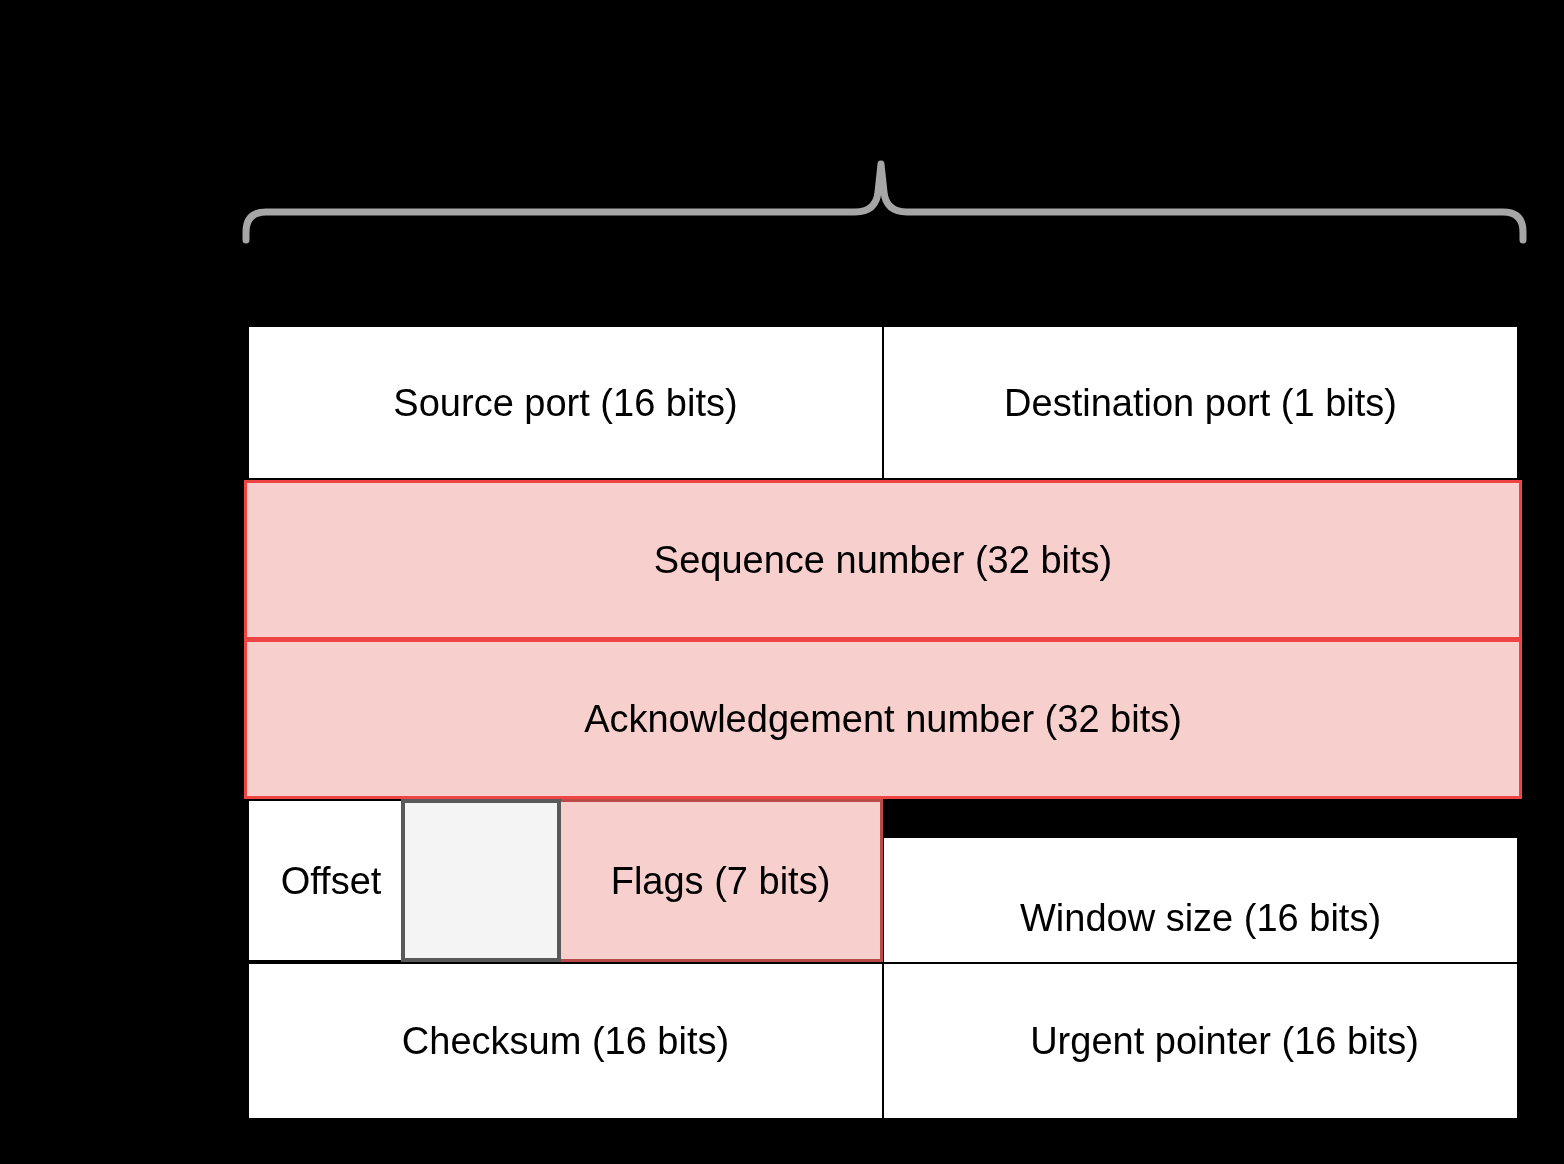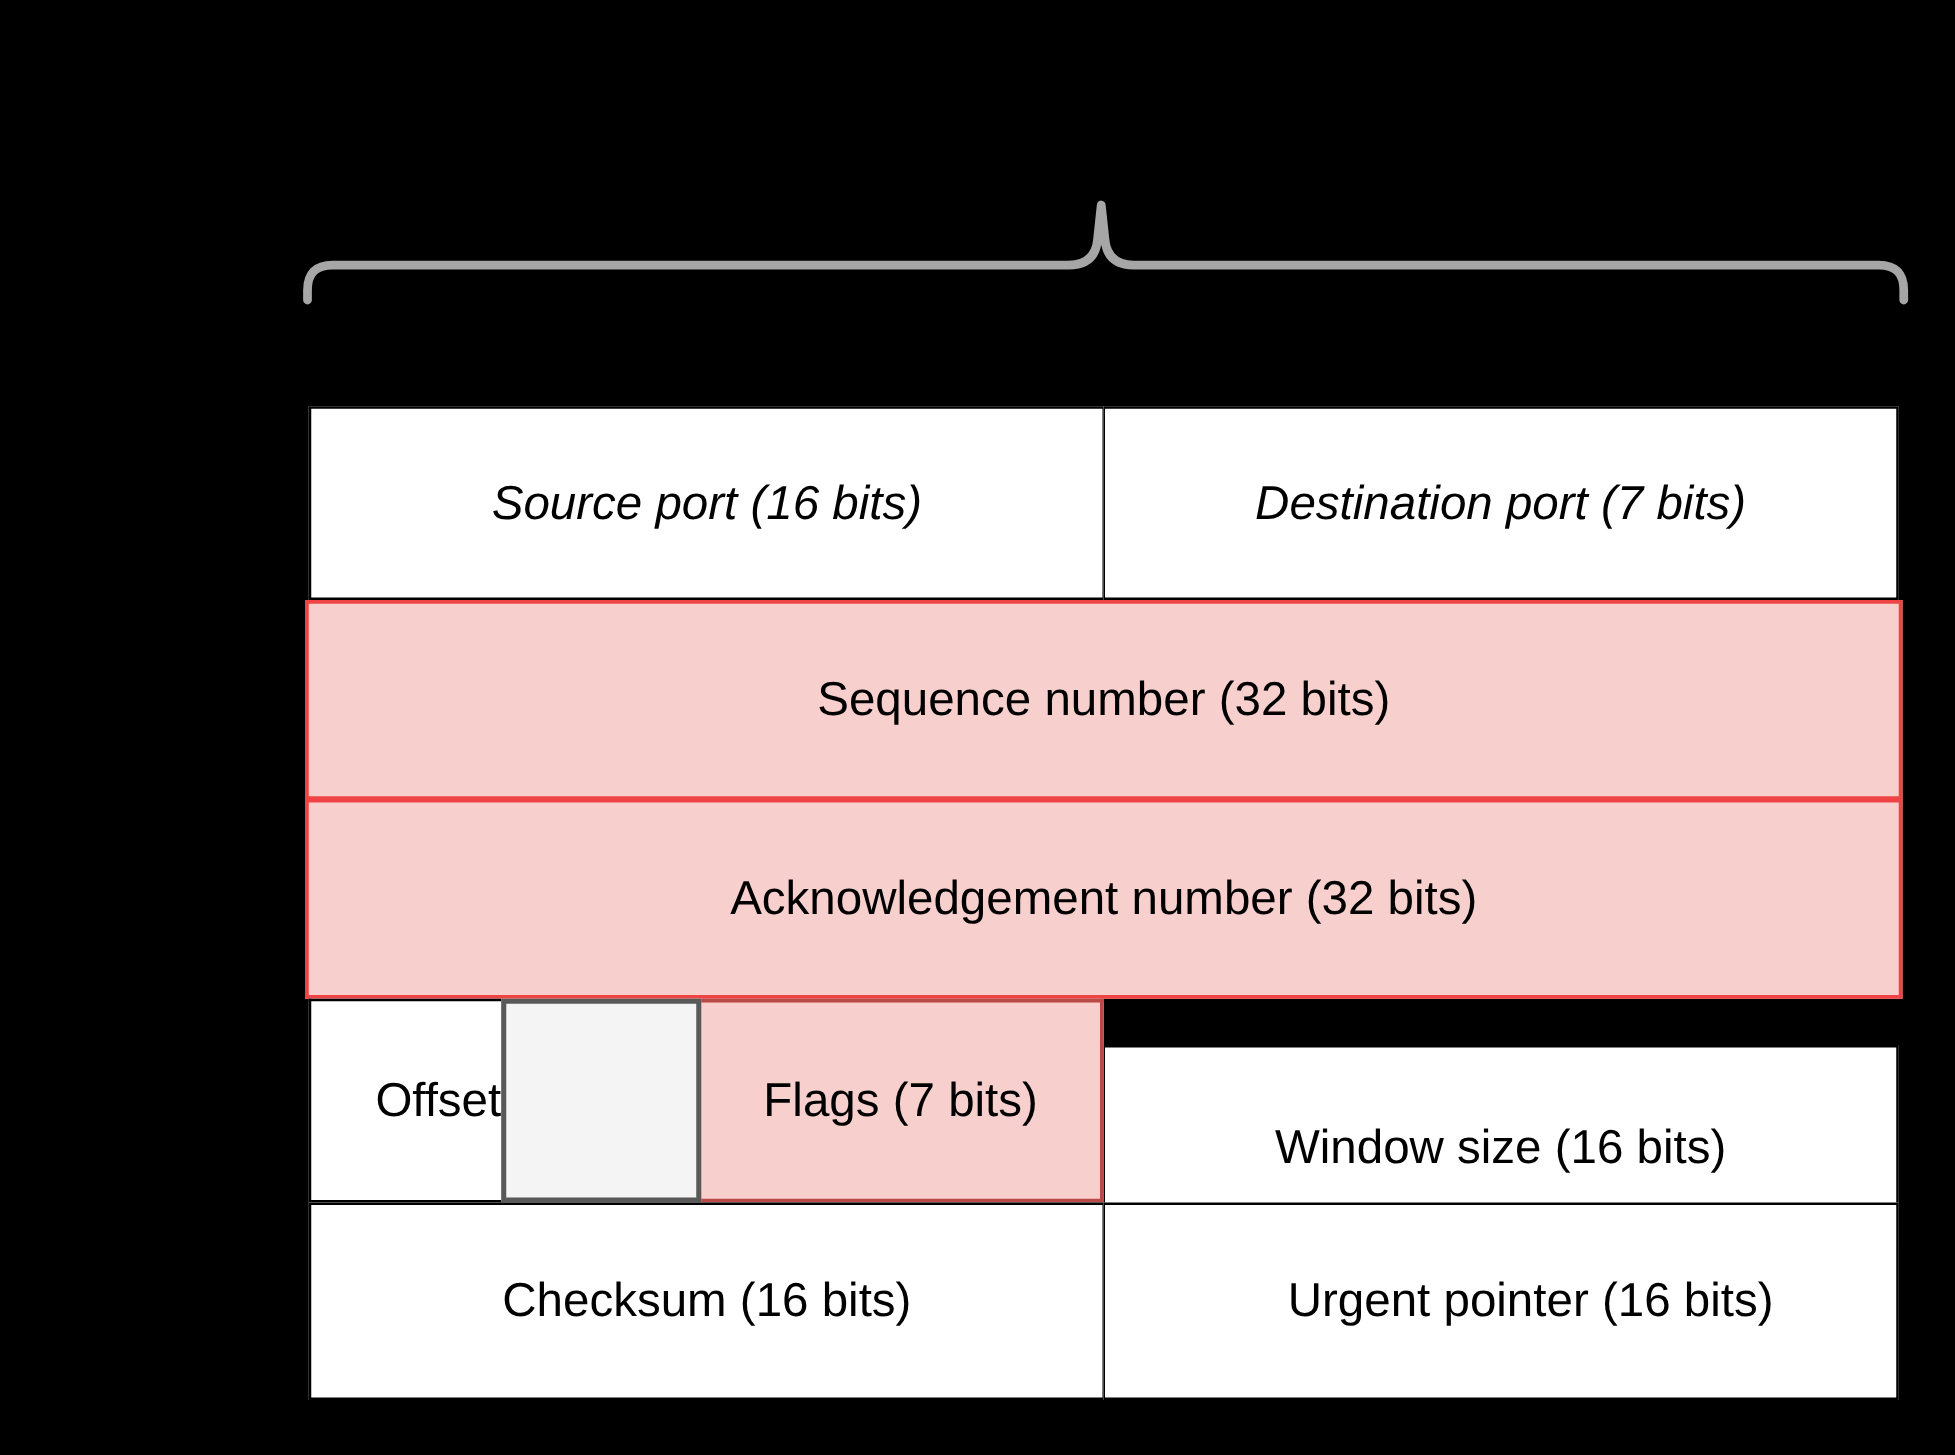--- a/index.html
+++ b/index.html
@@ -66,7 +66,6 @@
   }
   .half {
     width: 636px;
-    font-style: italic;
   }
   .cell-plain.left-half  { border-right-width: 1px; }
   .cell-plain.right-half { border-left-width: 1px; }

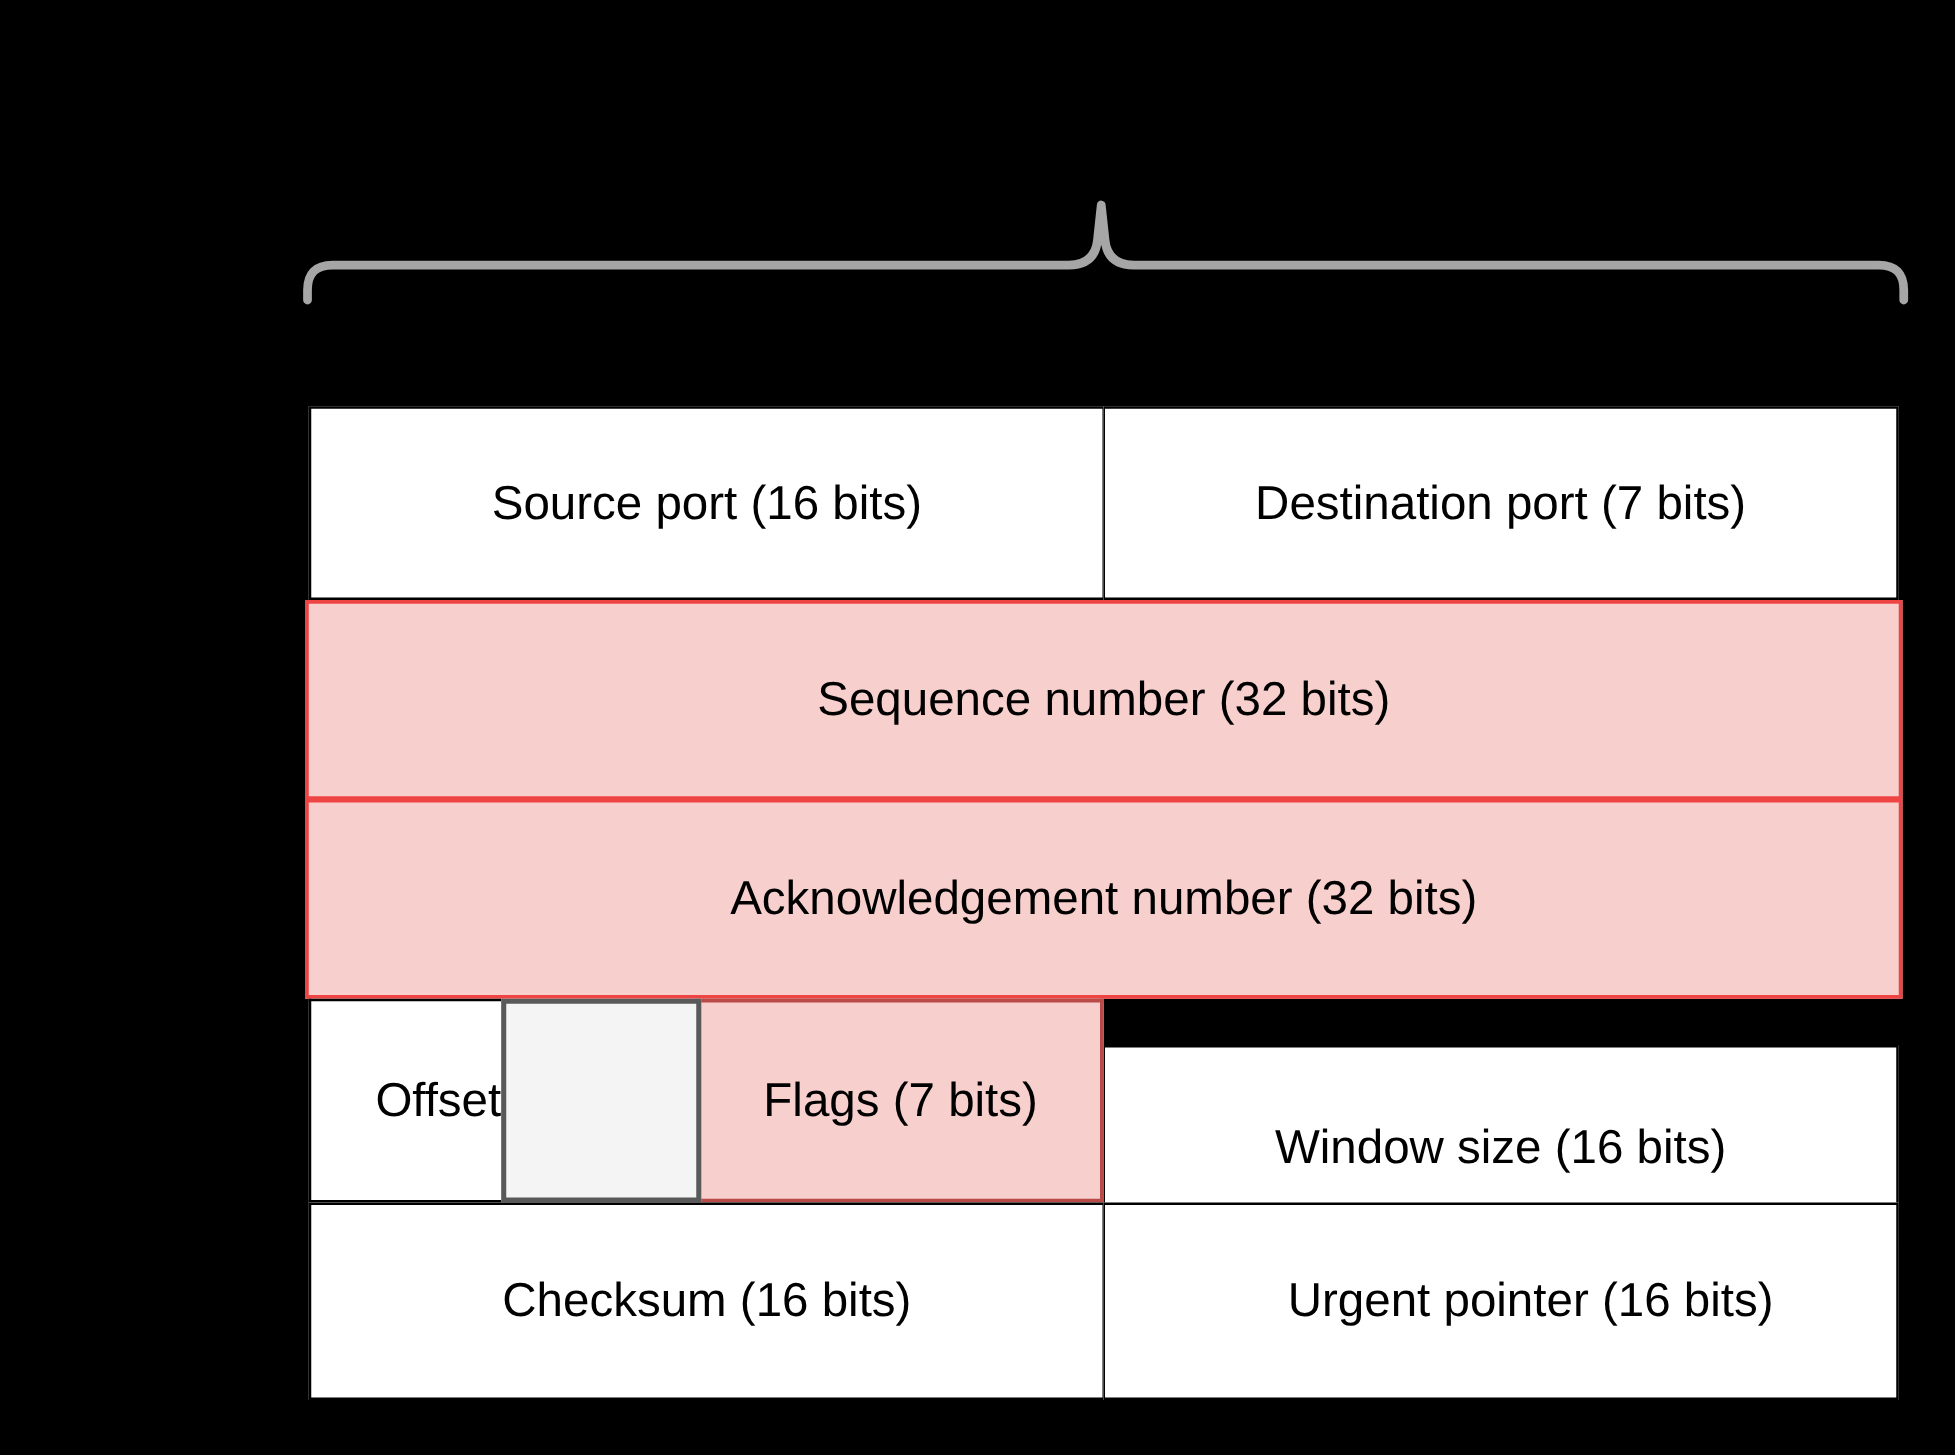--- a/index.html
+++ b/index.html
@@ -164,7 +164,7 @@
         <span>Source port (16 bits)</span>
       </div>
       <div class="cell cell-plain half right-half">
-        <span>Destination port (7 bits)</span>
+        <span>Destination port (1 bits)</span>
       </div>
     </div>
 

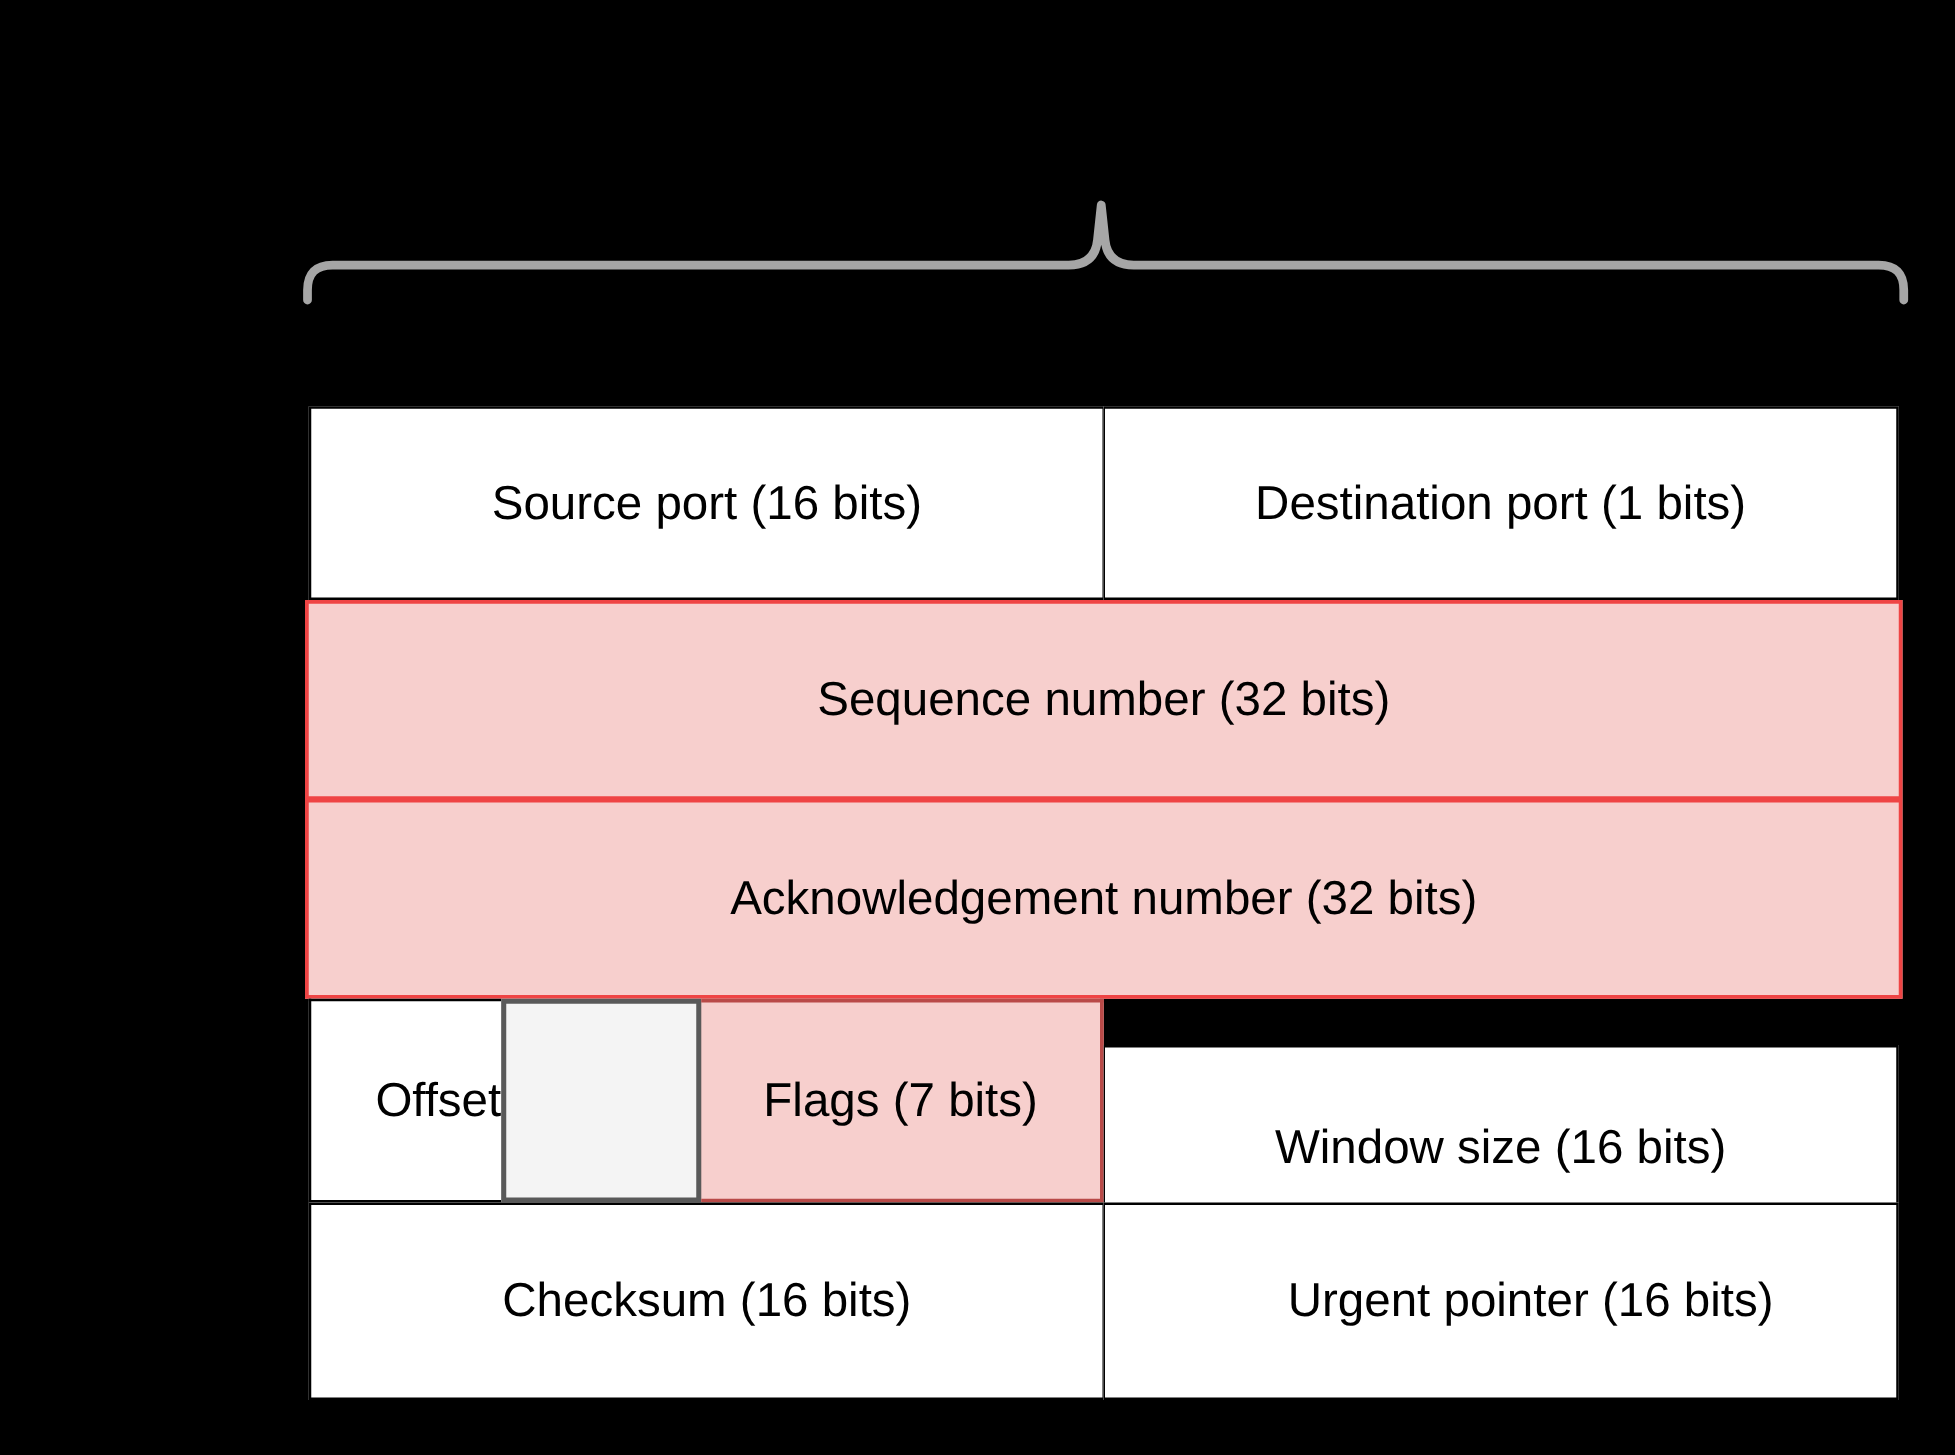--- a/index.html
+++ b/index.html
@@ -98,7 +98,7 @@
     border-right: none;
     width: 154px;
     height: 163px;
-    justify-content: flex-end;
+    justify-content: center;
     padding-left: 12px;
   }
   .cell-reserved {

